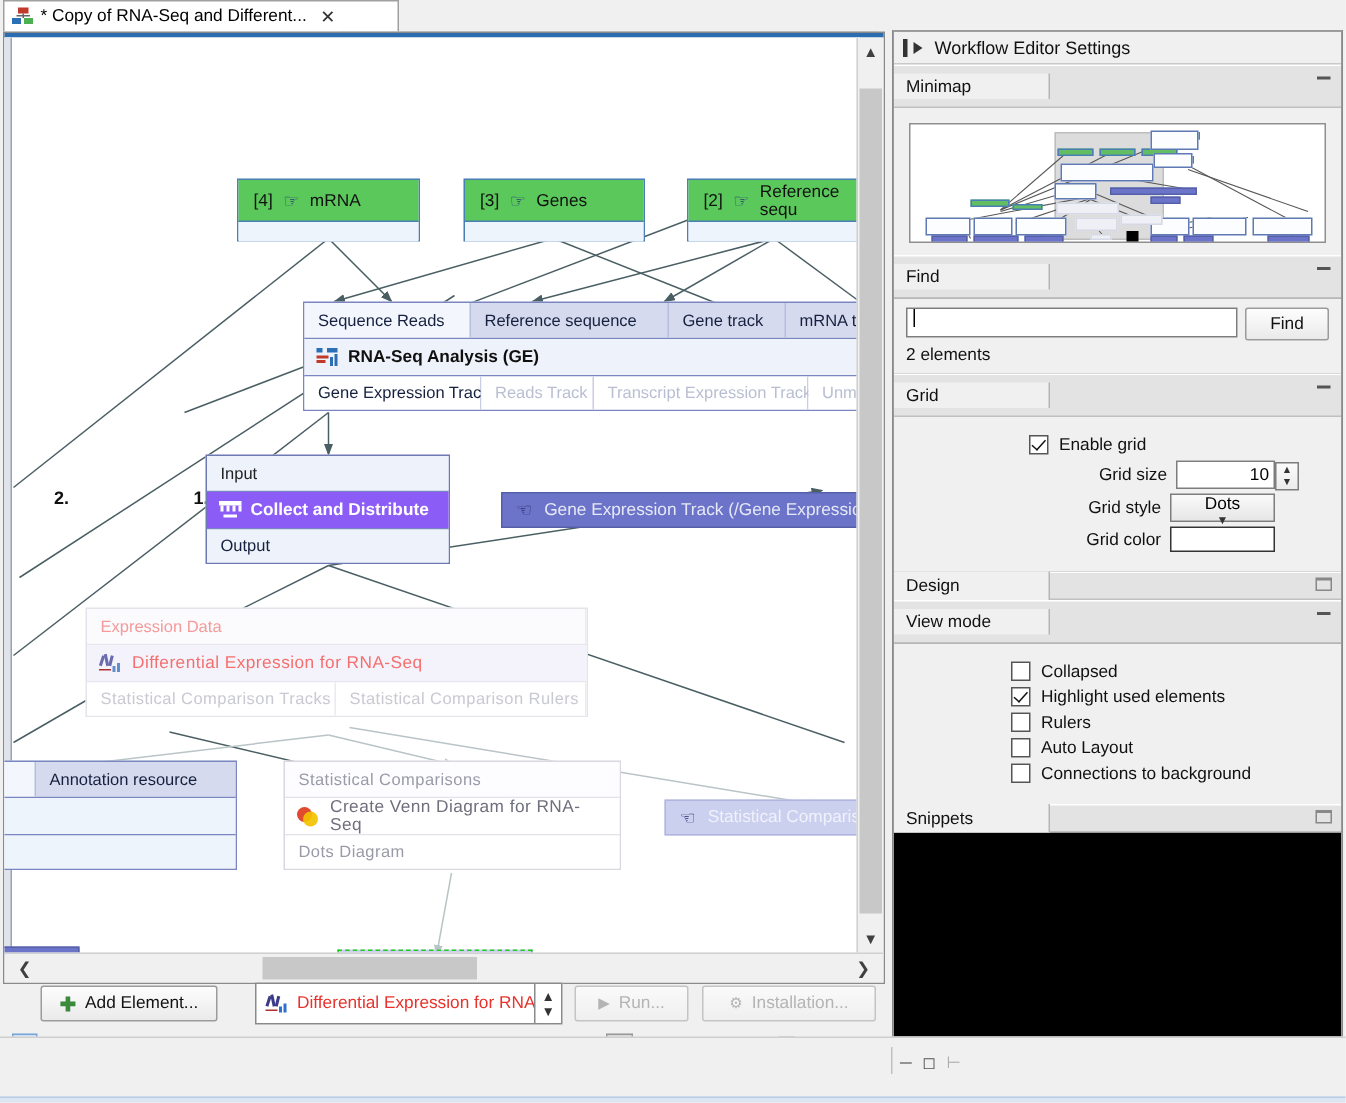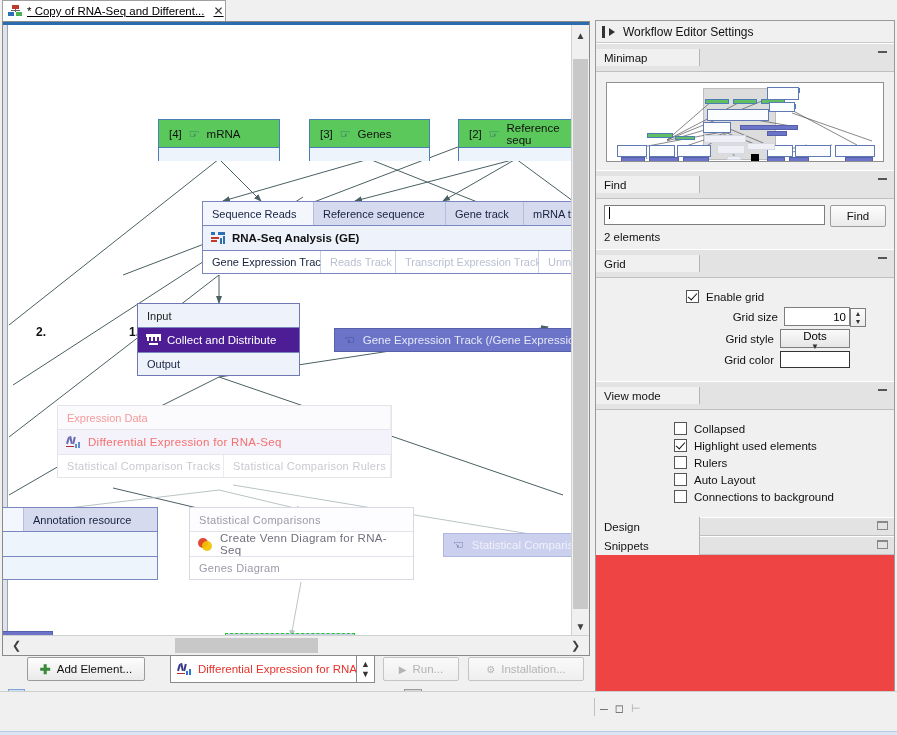--- a/index.html
+++ b/index.html
@@ -224,7 +224,7 @@
 
   <div class="tabbar">
     <div class="tabstrip-fill"></div>
-    <div class="tab" style="width:224px;text-decoration:underline;">
+    <div class="tab" style="width:264px;">
       <span class="wf-icon">
         <i class="b1"></i>
           <i class="v"></i>

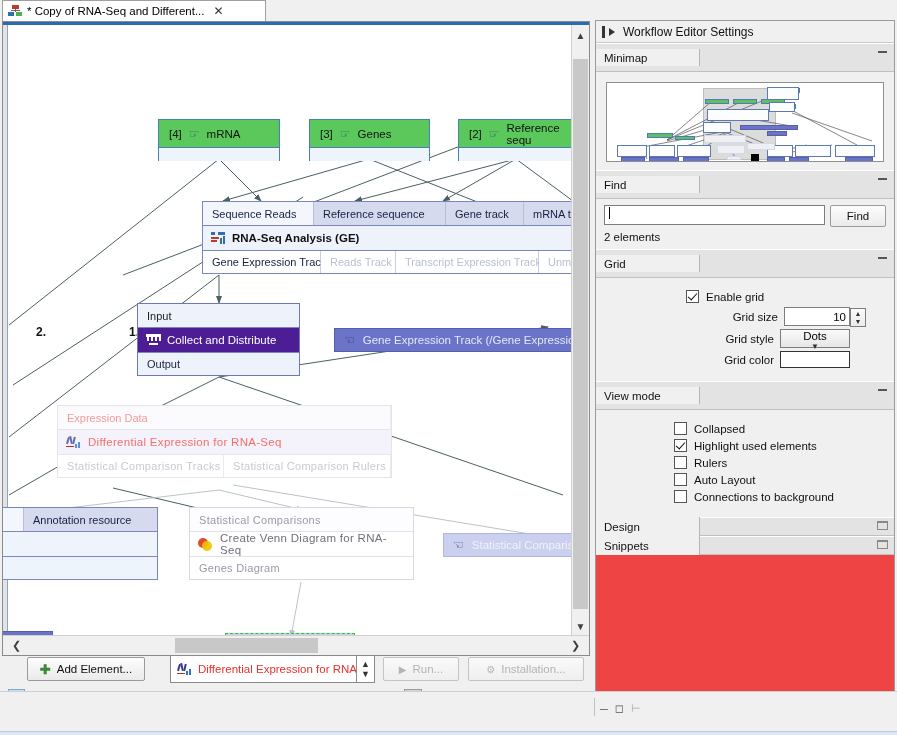--- a/index.html
+++ b/index.html
@@ -166,7 +166,7 @@
   .boxicon{width:19px;height:15px;border:1px solid #555;background:#fff;display:flex;align-items:center;justify-content:center;font-size:8px;color:#222;box-sizing:border-box;}
 
   
-  .rpanel{position:absolute;left:595px;top:20px;width:300px;height:672px;background:#ef4444;border:1px solid #9a9a9a;box-sizing:border-box;}
+  .rpanel{position:absolute;left:595px;top:20px;width:300px;height:672px;background:#000000;border:1px solid #9a9a9a;box-sizing:border-box;}
   .rp-head{height:22px;display:flex;align-items:center;gap:8px;padding-left:6px;border-bottom:1px solid #c9c9c9;background:#f0f0f0;box-sizing:border-box;}
   .rp-head .bar{width:3px;height:12px;background:#333;}
   .rp-head .tri{width:0;height:0;border-left:6px solid #333;border-top:4px solid transparent;border-bottom:4px solid transparent;margin-left:-4px;}

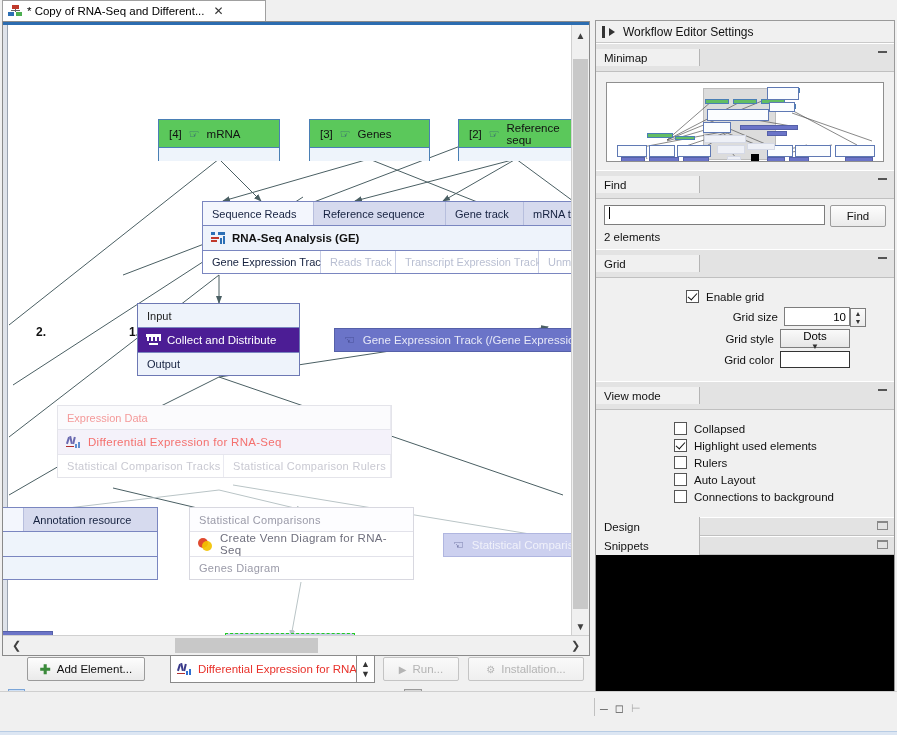--- a/index.html
+++ b/index.html
@@ -103,7 +103,7 @@
   .n-algo .outp:last-child{border-right:none;}
 
   
-  .n-algo.green .title{background:#4c1d95;color:#ffffff;font-weight:normal;}
+  .n-algo.green .title{background:#8b5cf6;color:#ffffff;font-weight:bold;}
   .n-algo.green .port{background:#eef3fb;color:#222;border-right:none;}
   .n-algo.green{border:1px solid #6d78b4;}
 

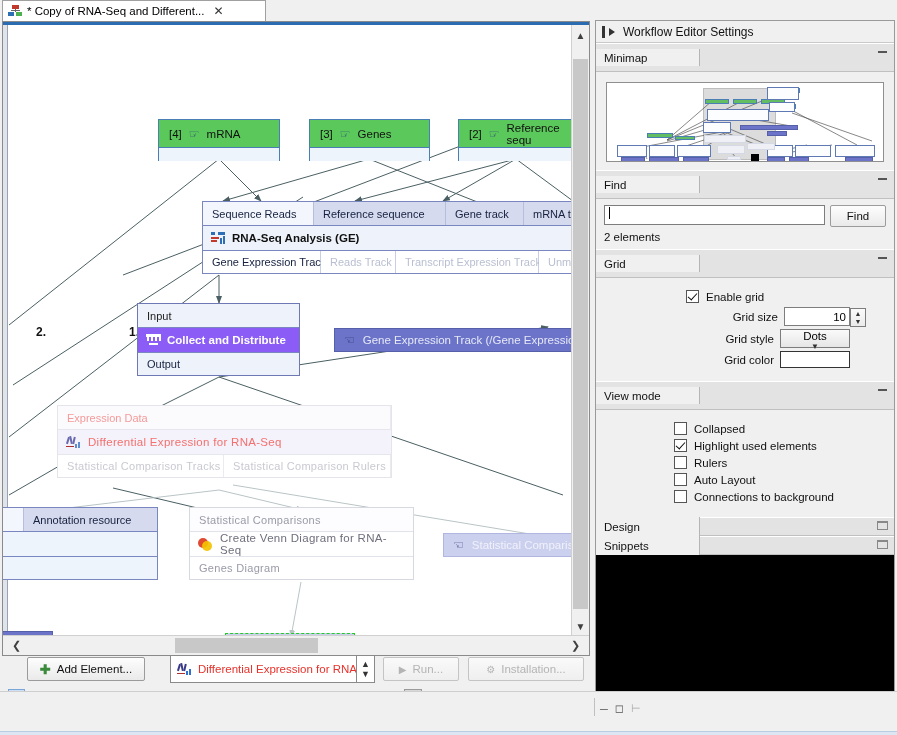--- a/index.html
+++ b/index.html
@@ -637,6 +637,13 @@
     </div>
 
     <div class="sect">
+      <div class="sect-hd" style="height:19px;">
+        <span class="tabpart" style="height:19px;">Design</span>
+        <span class="folder"></span>
+      </div>
+    </div>
+
+    <div class="sect">
       <div class="sect-hd">
         <span class="tabpart">View mode</span>
         <span class="minus"></span>
@@ -662,13 +669,6 @@
           <span class="chk"></span>
           <span>Connections to background</span>
         </div>
-      </div>
-    </div>
-
-    <div class="sect">
-      <div class="sect-hd" style="height:19px;">
-        <span class="tabpart" style="height:19px;">Design</span>
-        <span class="folder"></span>
       </div>
     </div>
 

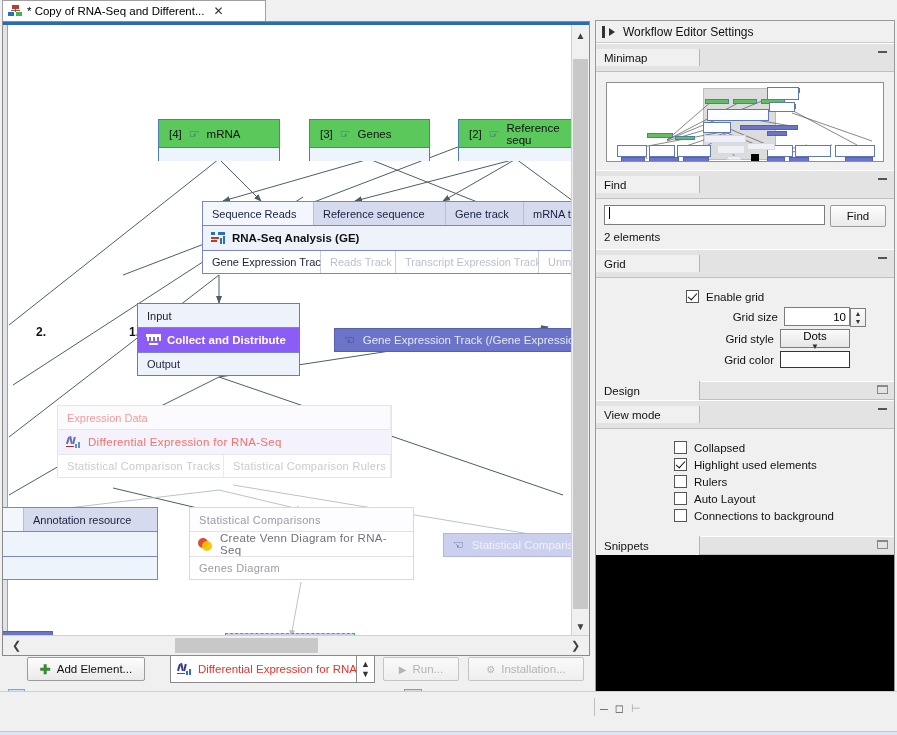--- a/index.html
+++ b/index.html
@@ -404,7 +404,7 @@
           <span>Create Venn Diagram for RNA-Seq</span>
         </div>
         <div class="outs">
-          <div class="outp" style="width:223px;">Genes Diagram</div>
+          <div class="outp" style="width:223px;">Dots Diagram</div>
         </div>
       </div>
 

